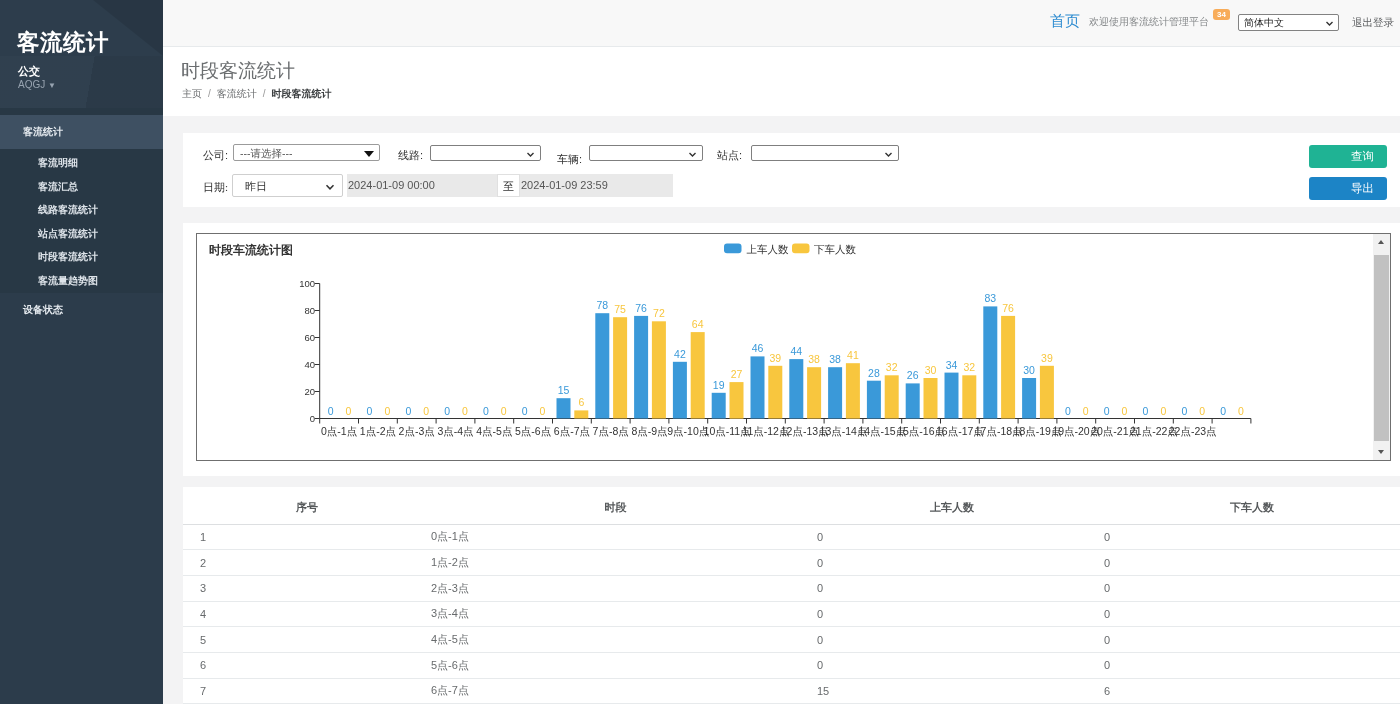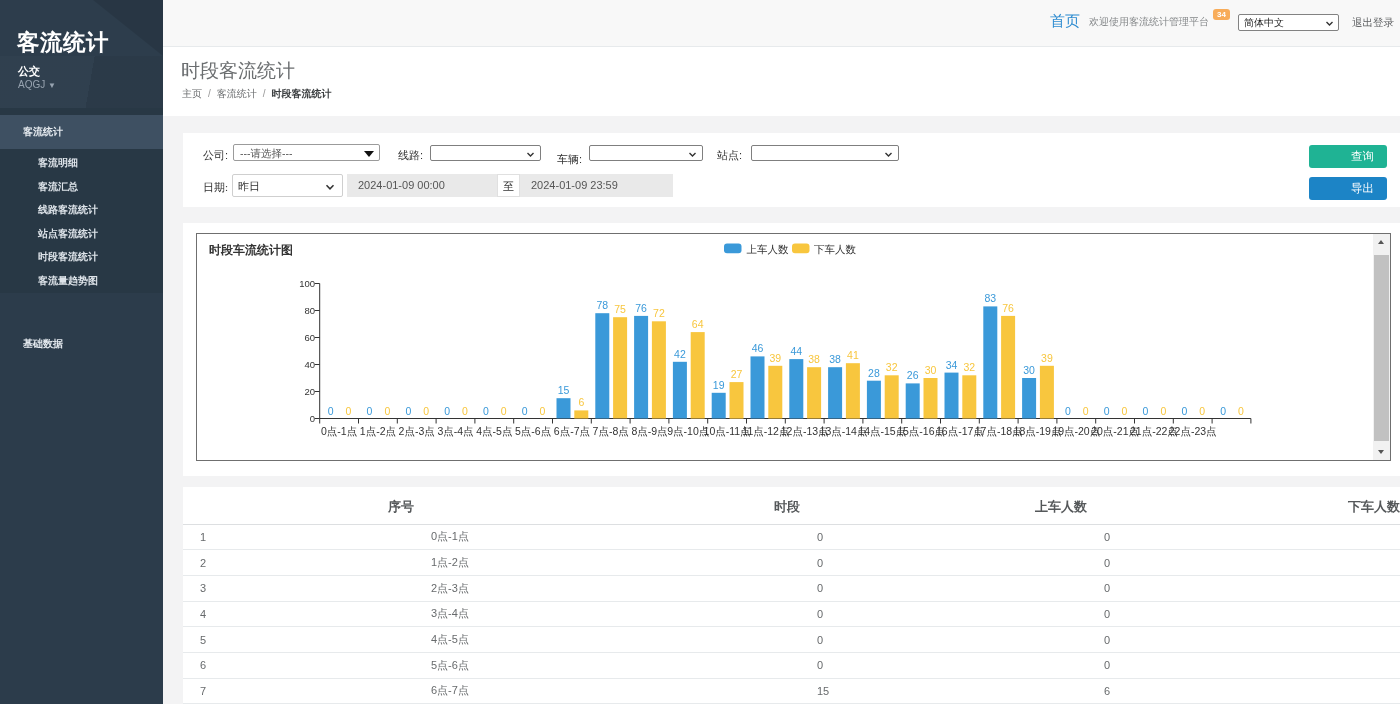--- a/index.html
+++ b/index.html
@@ -48,7 +48,7 @@
 #sel1 .txt { position:absolute; left:6px; top:2px; font-size:10.5px; color:#555; }
 #sel1 .tri { position:absolute; right:5px; top:6px; width:0; height:0; border-left:5px solid transparent; border-right:5px solid transparent; border-top:6px solid #111; }
 #datesel { left:49px; top:41px; width:111px; height:23px; border:1px solid #cfcfcf; border-radius:2px; position:absolute; background:#fff; }
-#datesel .txt { position:absolute; left:5px; top:4px; font-size:11px; color:#333; }
+#datesel .txt { position:absolute; left:12px; top:4px; font-size:11px; color:#333; }
 .dinput { position:absolute; top:41px; height:23px; background:#e9e9e9; font-size:11px; color:#555; line-height:23px; padding-left:11px; }
 #zhi { position:absolute; top:41px; left:314px; width:23px; height:23px; background:#fff; border:1px solid #e0e0e0; font-size:11px; color:#333; text-align:center; line-height:23px; }
 .btn { position:absolute; left:1126px; width:78px; height:23px; border-radius:3px; color:#fff; font-size:11.5px; text-align:center; line-height:23px;padding-left:29px; }

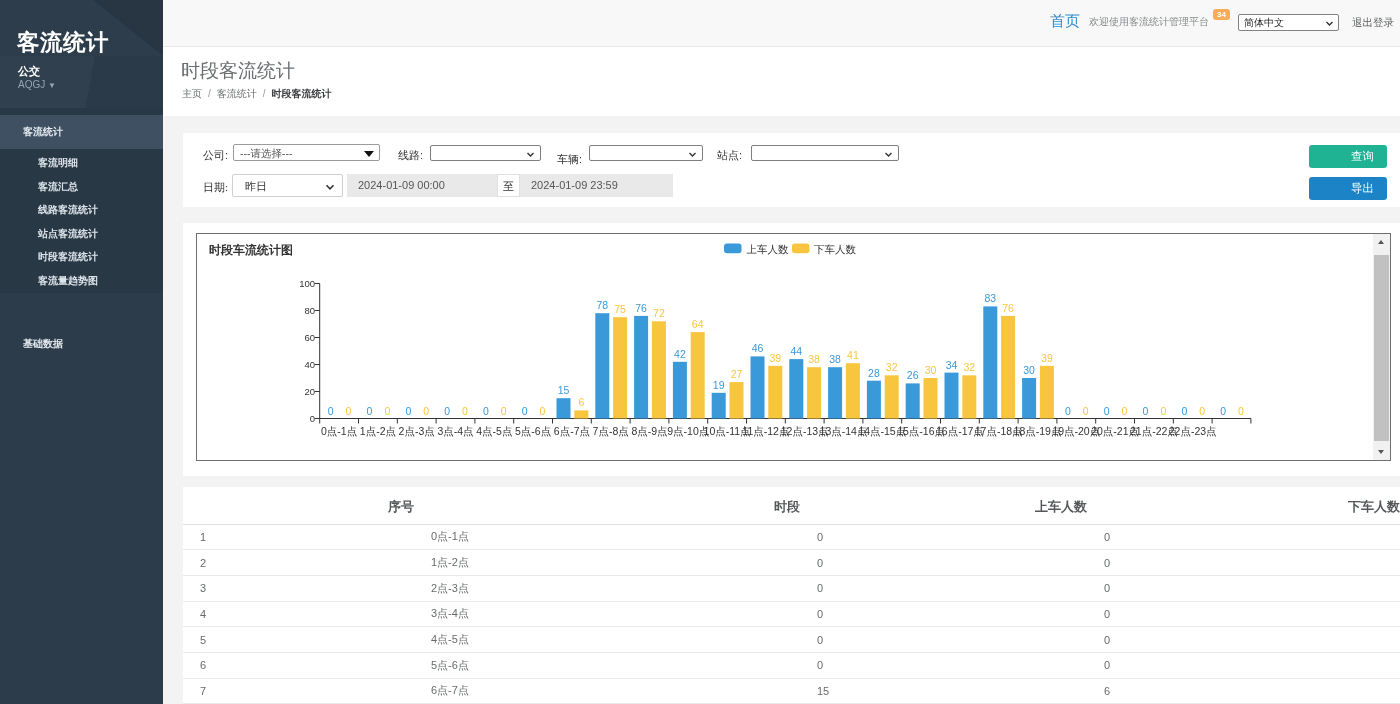--- a/index.html
+++ b/index.html
@@ -49,7 +49,7 @@
 #sel1 .tri { position:absolute; right:5px; top:6px; width:0; height:0; border-left:5px solid transparent; border-right:5px solid transparent; border-top:6px solid #111; }
 #datesel { left:49px; top:41px; width:111px; height:23px; border:1px solid #cfcfcf; border-radius:2px; position:absolute; background:#fff; }
 #datesel .txt { position:absolute; left:12px; top:4px; font-size:11px; color:#333; }
-.dinput { position:absolute; top:41px; height:23px; background:#e9e9e9; font-size:11px; color:#555; line-height:23px; padding-left:11px; }
+.dinput { position:absolute; top:41px; height:23px; background:#e9e9e9; font-size:11px; color:#555; line-height:23px; padding-left:1px; }
 #zhi { position:absolute; top:41px; left:314px; width:23px; height:23px; background:#fff; border:1px solid #e0e0e0; font-size:11px; color:#333; text-align:center; line-height:23px; }
 .btn { position:absolute; left:1126px; width:78px; height:23px; border-radius:3px; color:#fff; font-size:11.5px; text-align:center; line-height:23px;padding-left:29px; }
 #btnq { top:12px; background:#1fb394; }

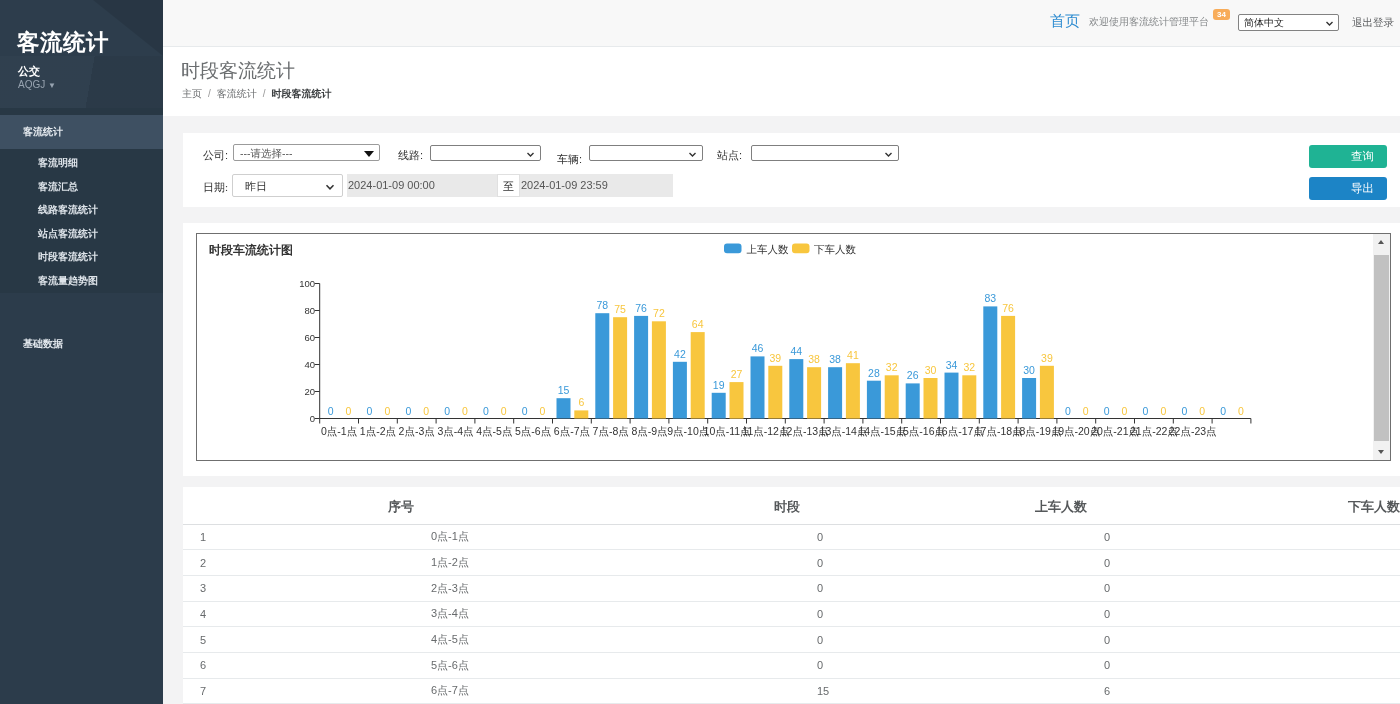--- a/index.html
+++ b/index.html
@@ -98,6 +98,7 @@
       <div class="sub">时段客流统计</div>
       <div class="sub">客流量趋势图</div>
     </div>
+  <div class="pitem" style="top:293px;">设备状态</div>
   <div class="pitem" style="top:327px;">基础数据</div>
 </div>
 <div id="hstrip">

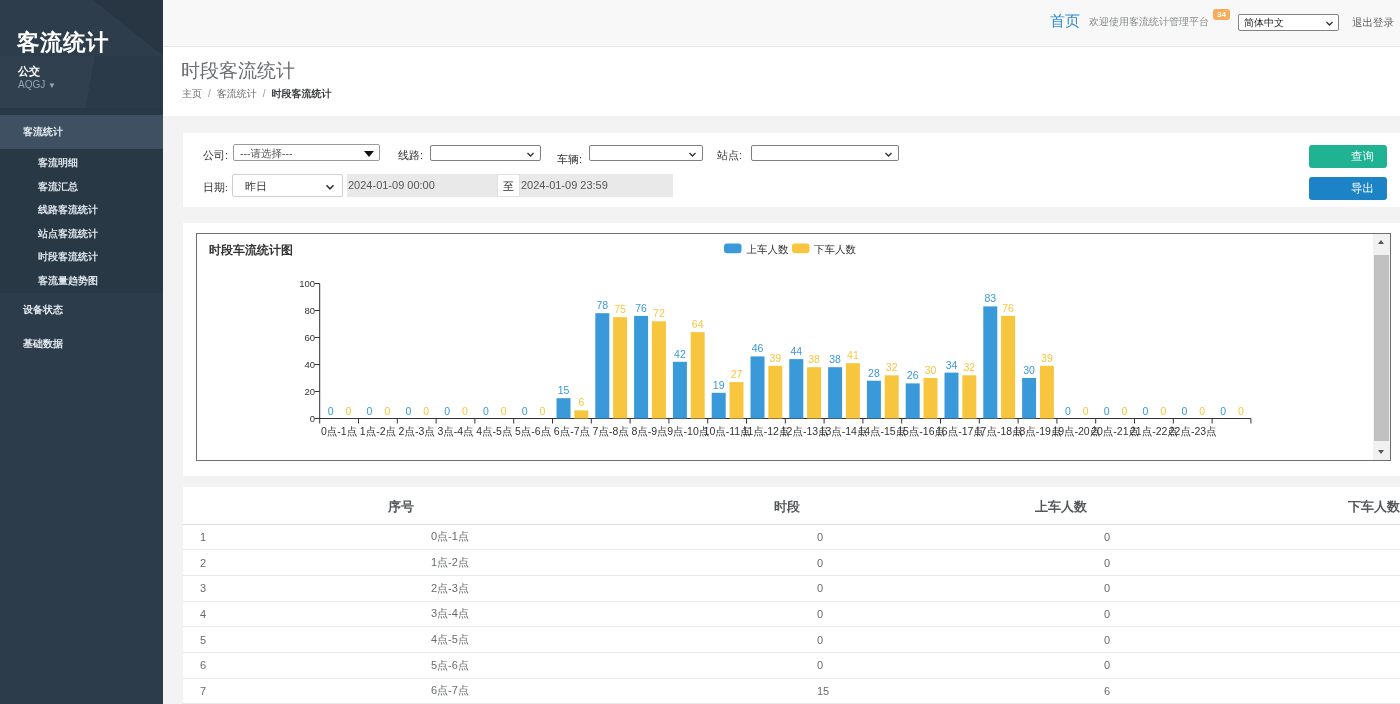--- a/index.html
+++ b/index.html
@@ -99,7 +99,6 @@
       <div class="sub">客流量趋势图</div>
     </div>
   <div class="pitem" style="top:293px;">设备状态</div>
-  <div class="pitem" style="top:327px;">基础数据</div>
 </div>
 <div id="hstrip">
   <div id="h1">时段客流统计</div>

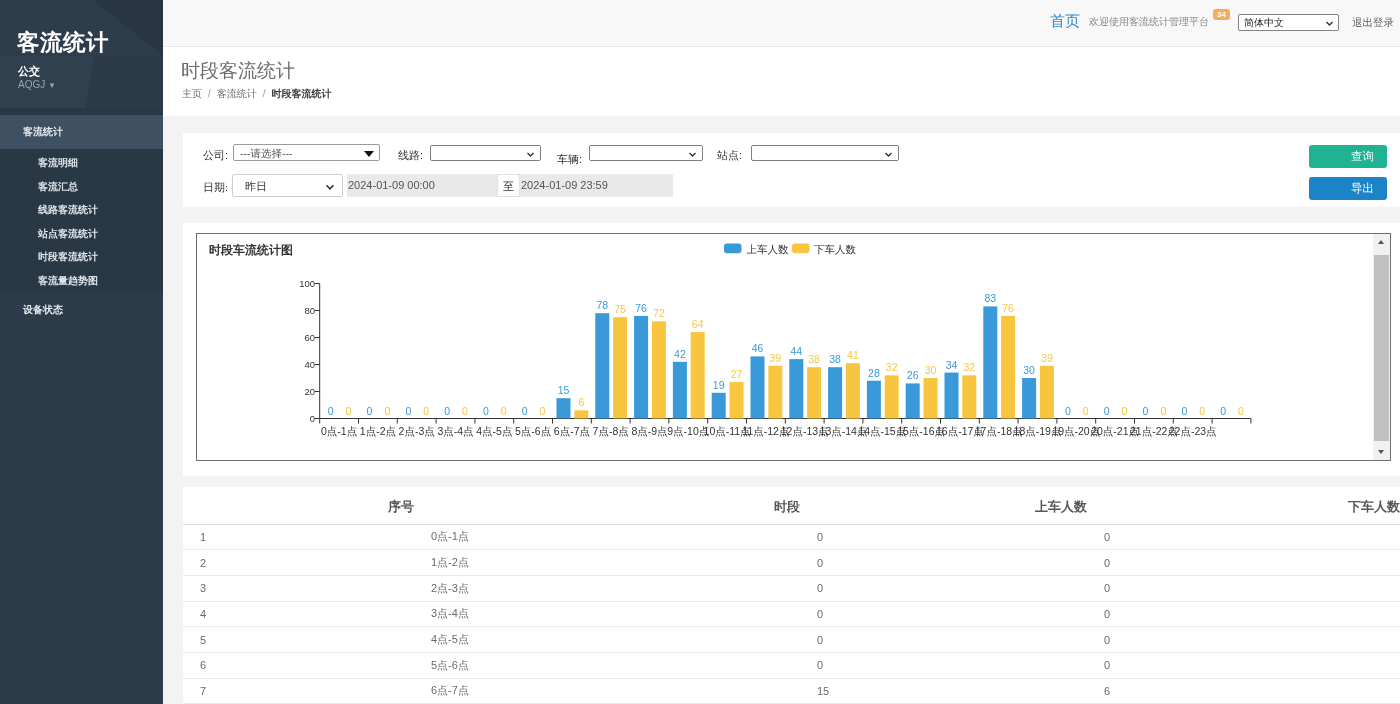--- a/index.html
+++ b/index.html
@@ -69,7 +69,7 @@
 #tablep { position:absolute; left:183px; top:487px; width:1217px; height:217px; background:#fff; overflow:hidden; }
 table { border-collapse:collapse; table-layout:fixed; width:1217px; }
 col.c1{width:231px} col.c2{width:386px} col.c3{width:287px} col.c4{width:313px}
-th { height:37px; font-size:13px; color:#55585a; text-align:right; padding:4px 0 0 17px; font-weight:bold;
+th { height:37px; font-size:11px; color:#55585a; text-align:center; padding:4px 0 0 17px; font-weight:bold;
   border-bottom:1px solid #dddfe1; vertical-align:middle; }
 td { height:25.7px; font-size:11px; color:#676a6c; padding-left:17px; border-bottom:1px solid #e7eaec; vertical-align:middle; }
 </style></head>

